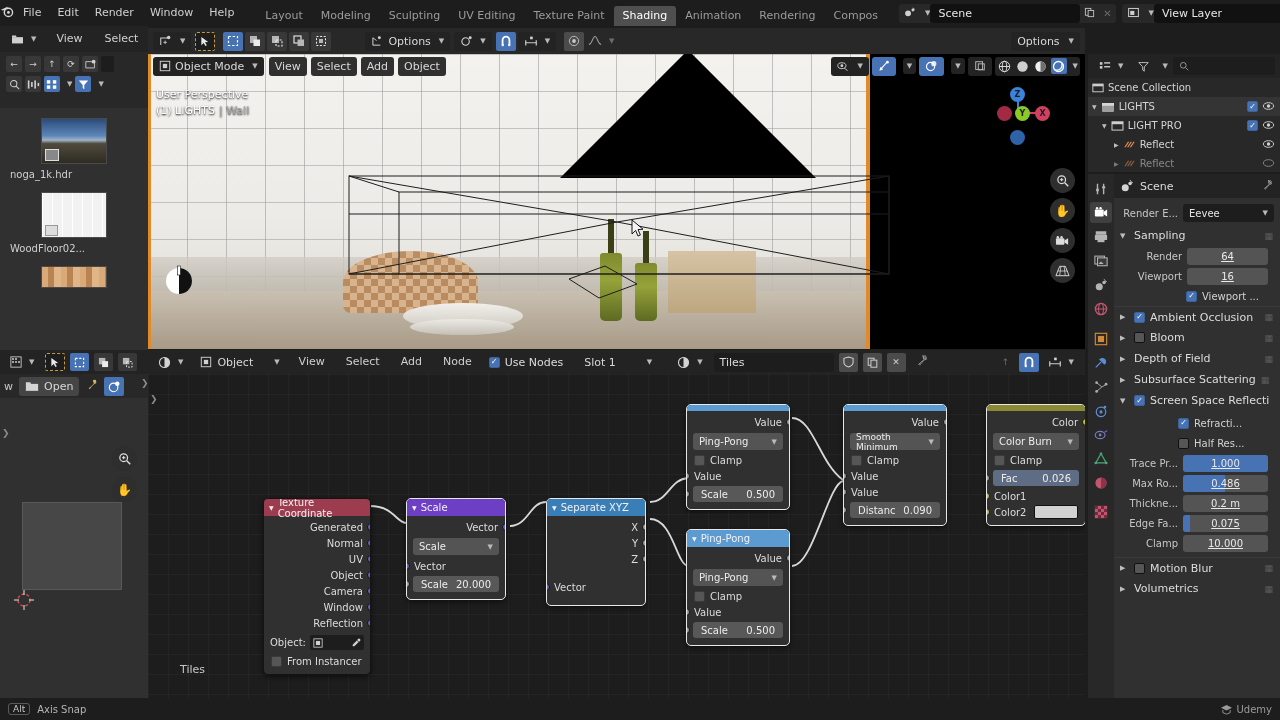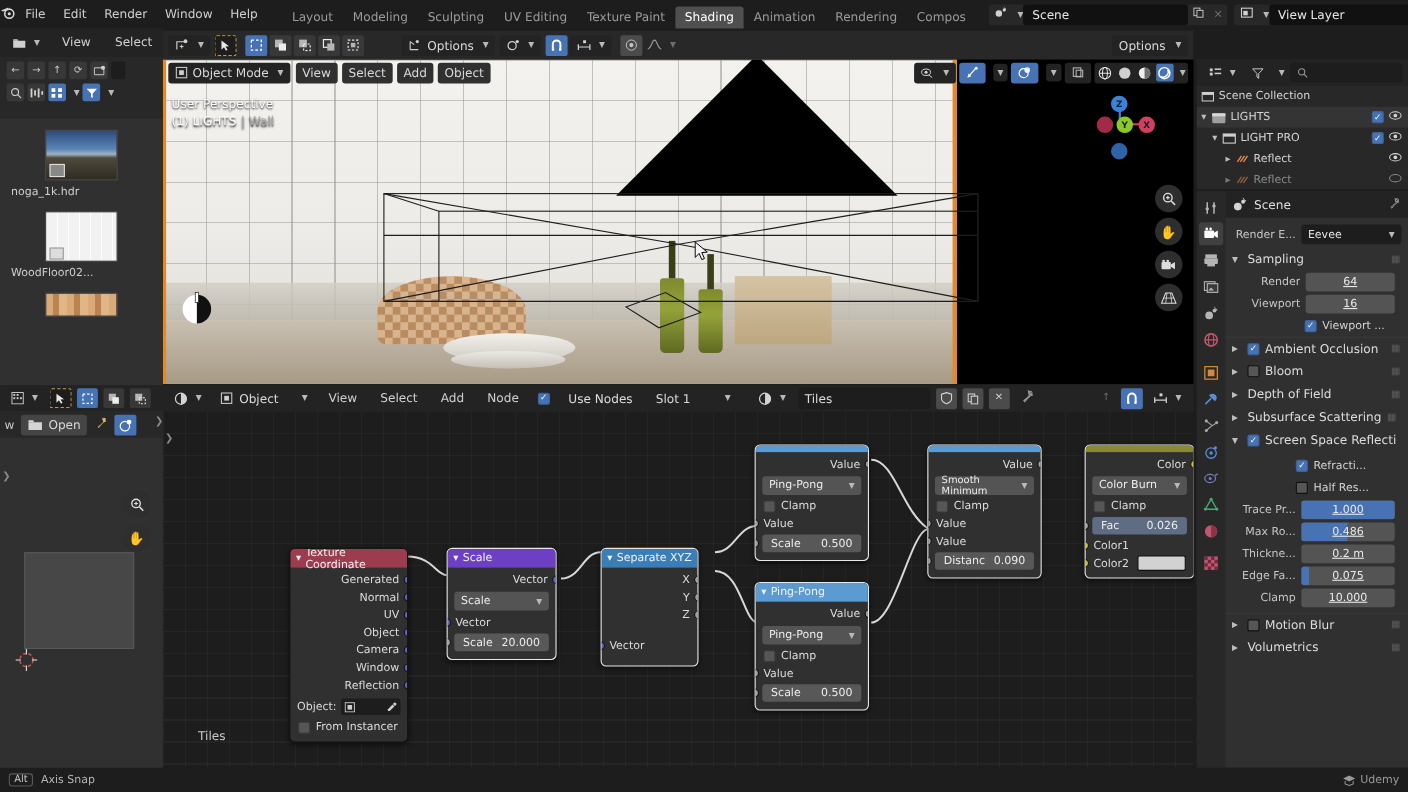--- a/index.html
+++ b/index.html
@@ -704,7 +704,7 @@
       <div class="menu-item">Select</div>
       <div class="menu-item">Add</div>
       <div class="menu-item">Node</div>
-      <div class="row" style="gap:17px;margin-left:4px">
+      <div class="row" style="gap:5px;margin-left:4px">
         <span class="cb on"></span>
         <span style="color:#dcdcdc">Use Nodes</span>
       </div>

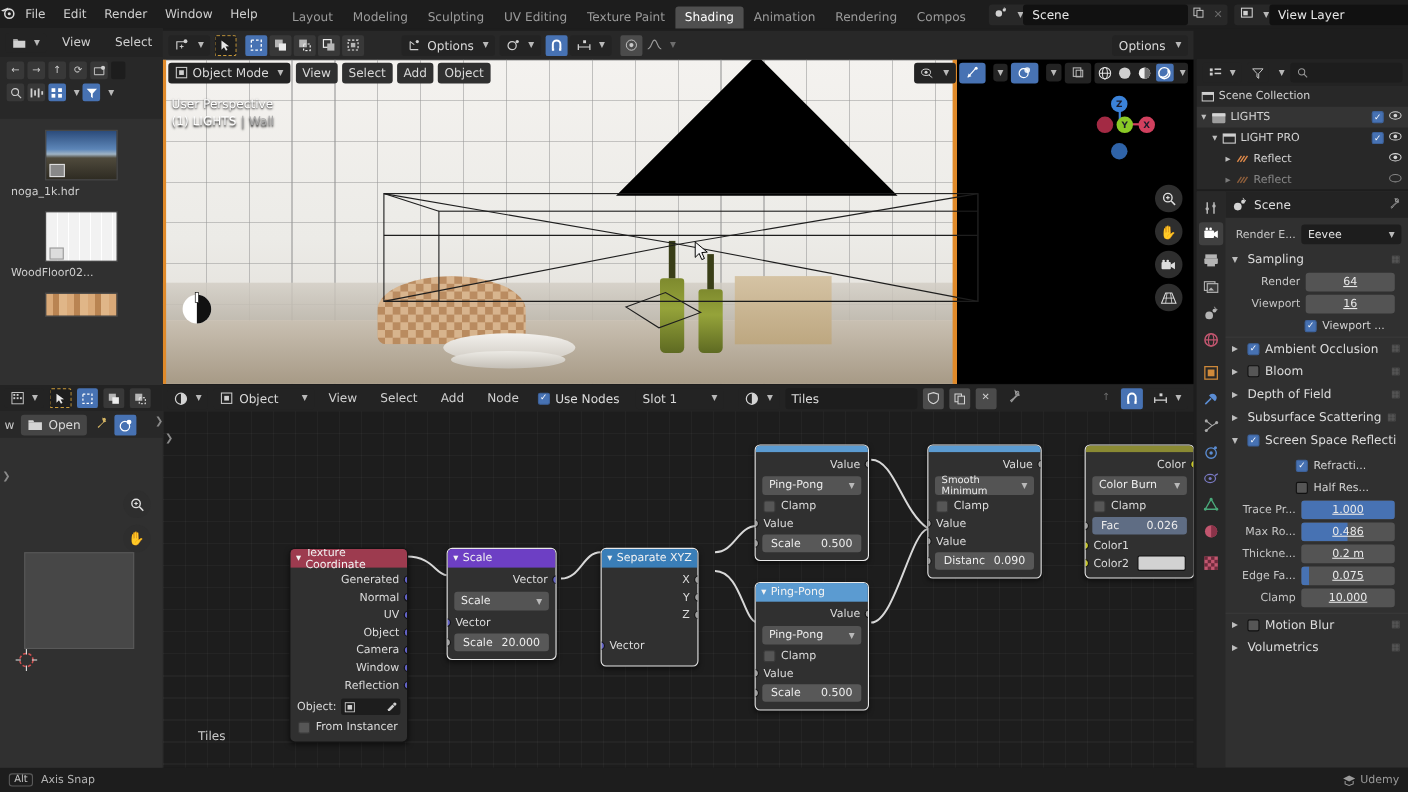--- a/index.html
+++ b/index.html
@@ -853,7 +853,7 @@
         </div>
       </div>
 
-      <div class="node sel" style="left:398px;top:124px;width:89px">
+      <div class="node sel" style="left:398px;top:124px;width:100px">
         <div class="nhead" style="background:#3a7eb8">
           <span class="tri">▼</span>
           <span>Separate XYZ</span>

